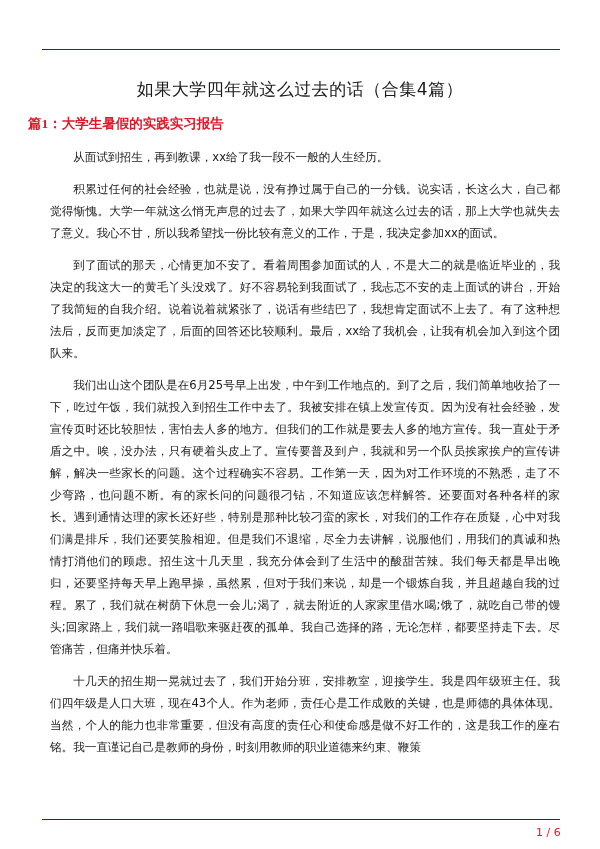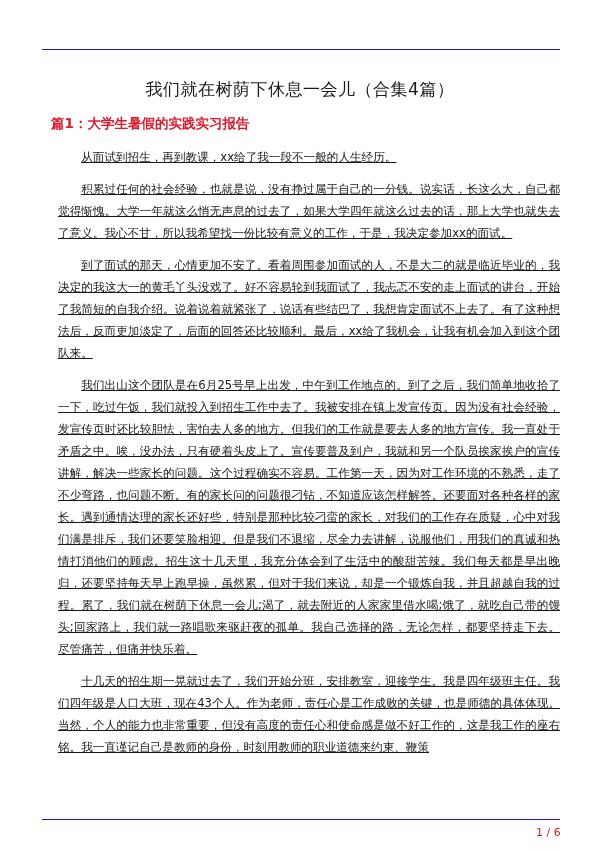--- a/index.html
+++ b/index.html
@@ -69,7 +69,7 @@
 
 <div class="rule top"></div>
 
-<div class="doc-title">我们就在树荫下休息一会儿（合集4篇）</div>
+<div class="doc-title">如果大学四年就这么过去的话（合集4篇）</div>
 
 <div class="section-heading">篇1：大学生暑假的实践实习报告</div>
 

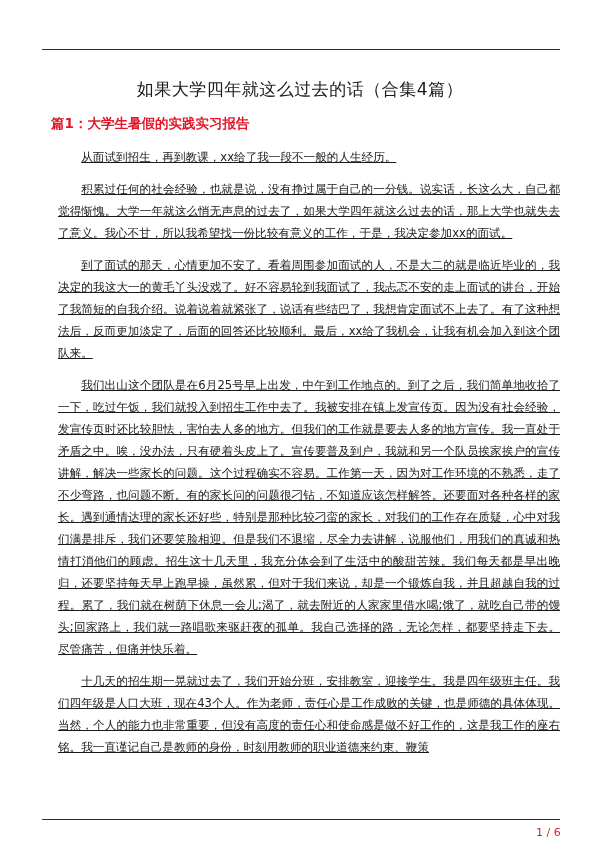--- a/index.html
+++ b/index.html
@@ -37,10 +37,11 @@
   .section-heading {
     position: absolute;
     top: 115px;
-    left: 51px;
+    left: 28px;
     font-size: 13.5px;
     color: #e0182a;
     font-weight: bold;
+    font-family: Liberation Serif, serif;
   }
   .body {
     position: absolute;

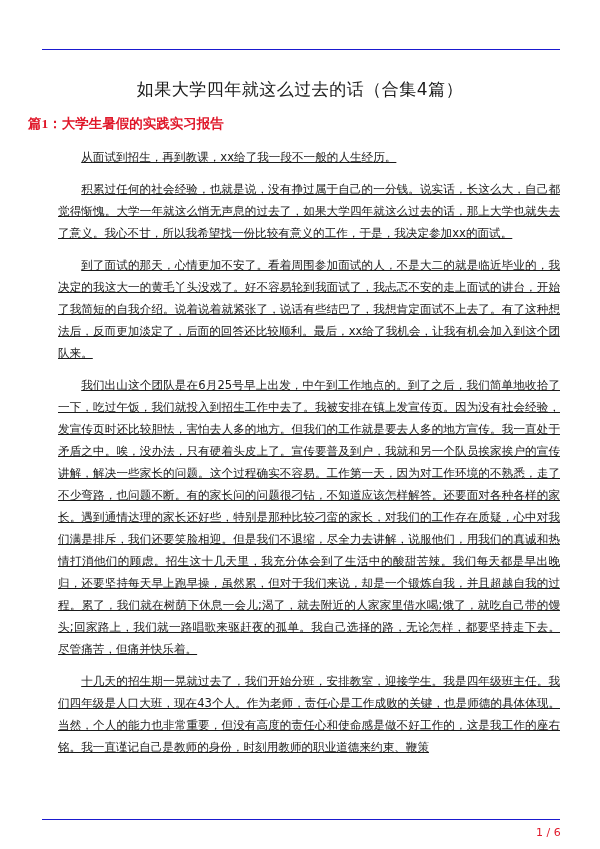--- a/index.html
+++ b/index.html
@@ -52,10 +52,9 @@
     line-height: 22px;
   }
   .para {
-    margin: 0 0 10px 16px;
+    margin: 0 0 10px 8px;
     text-indent: 2em;
     text-align: justify;
-    text-decoration: underline;
   }
   .page-num {
     position: absolute;

